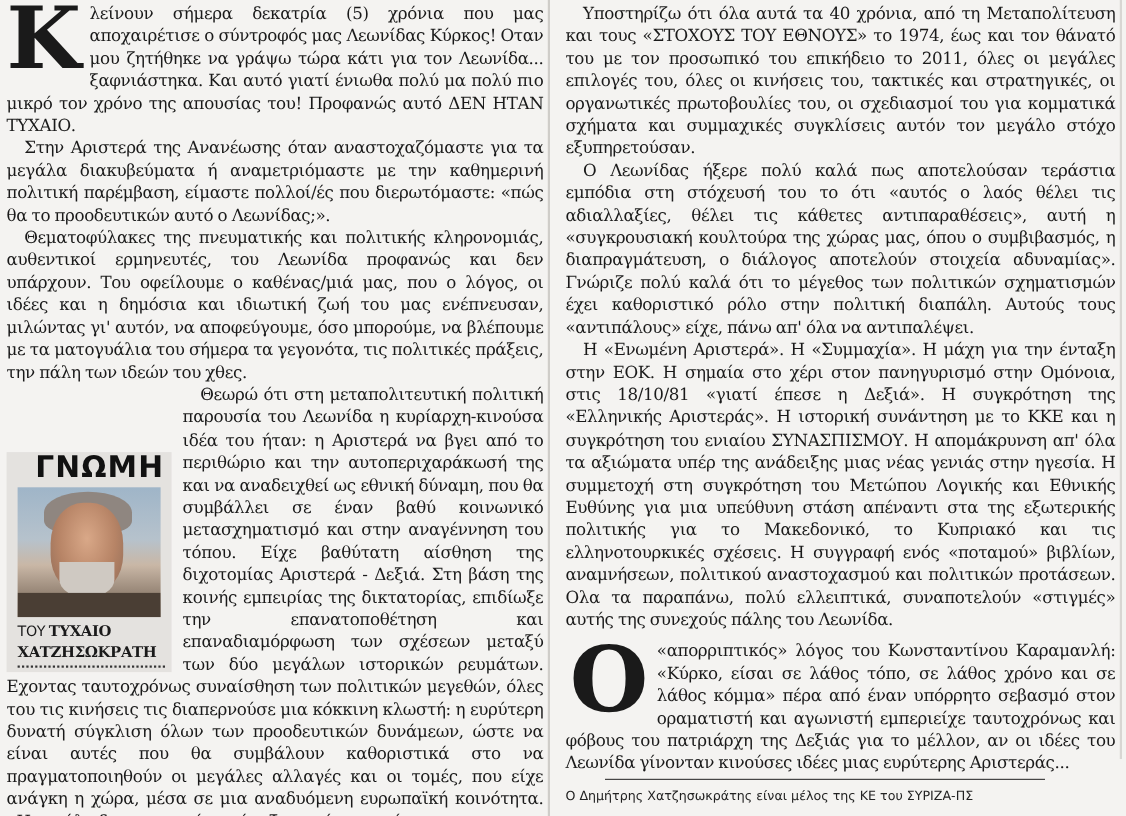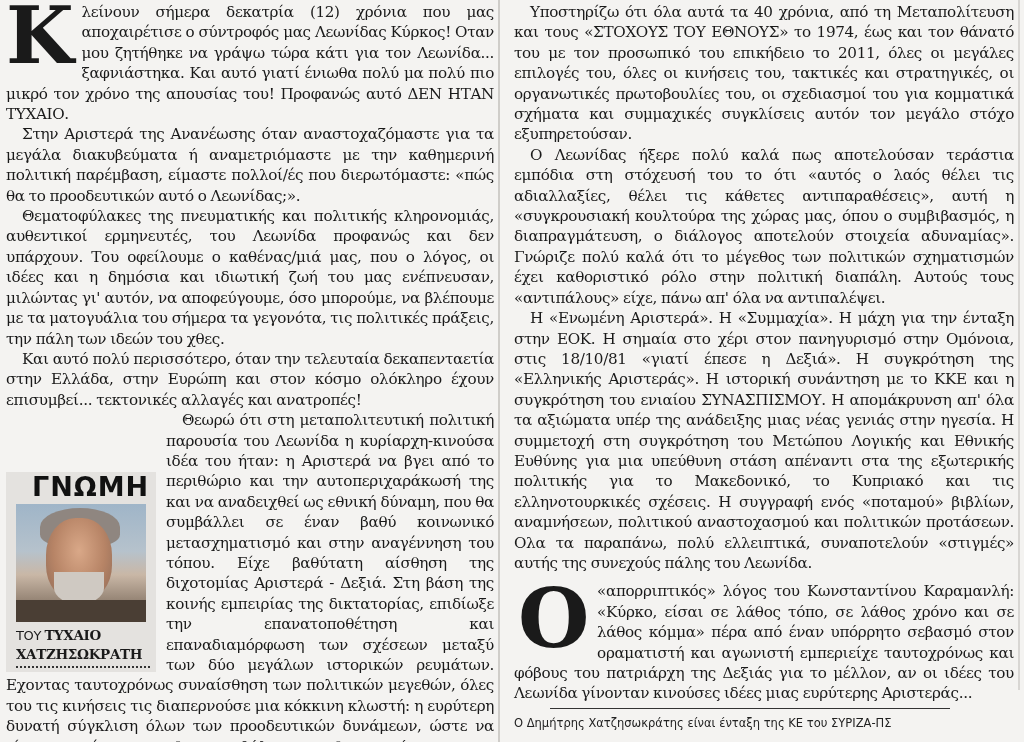--- a/index.html
+++ b/index.html
@@ -89,7 +89,7 @@
   <div class="right-edge"></div>
 
   <div class="col col-left">
-    <p class="noindent"><span class="dropcap">Κ</span><span>λείνουν σήμερα δεκατρία (12) χρόνια που μας αποχαιρέτισε ο σύντροφός μας Λεωνίδας Κύρκος! Οταν μου ζητήθηκε να γράψω τώρα κάτι για τον Λεωνίδα... ξαφνιάστηκα. Και αυτό γιατί ένιωθα πολύ μα πολύ πιο μικρό τον χρόνο της απουσίας του! Προφανώς αυτό ΔΕΝ ΗΤΑΝ ΤΥΧΑΙΟ.</span></p>
+    <p class="noindent"><span class="dropcap">Κ</span><span>λείνουν σήμερα δεκατρία (5) χρόνια που μας αποχαιρέτισε ο σύντροφός μας Λεωνίδας Κύρκος! Οταν μου ζητήθηκε να γράψω τώρα κάτι για τον Λεωνίδα... ξαφνιάστηκα. Και αυτό γιατί ένιωθα πολύ μα πολύ πιο μικρό τον χρόνο της απουσίας του! Προφανώς αυτό ΔΕΝ ΗΤΑΝ ΤΥΧΑΙΟ.</span></p>
     <p>Στην Αριστερά της Ανανέωσης όταν αναστοχαζόμαστε για τα μεγάλα διακυβεύματα ή αναμετριόμαστε με την καθημερινή πολιτική παρέμβαση, είμαστε πολλοί/ές που διερωτόμαστε: «πώς θα το προοδευτικών αυτό ο Λεωνίδας;».</p>
     <p>Θεματοφύλακες της πνευματικής και πολιτικής κληρονομιάς, αυθεντικοί ερμηνευτές, του Λεωνίδα προφανώς και δεν υπάρχουν. Του οφείλουμε ο καθένας/μιά μας, που ο λόγος, οι ιδέες και η δημόσια και ιδιωτική ζωή του μας ενέπνευσαν, μιλώντας γι' αυτόν, να αποφεύγουμε, όσο μπορούμε, να βλέπουμε με τα ματογυάλια του σήμερα τα γεγονότα, τις πολιτικές πράξεις, την πάλη των ιδεών του χθες.</p>
     <p>Και αυτό πολύ περισσότερο, όταν την τελευταία δεκαπενταετία στην Ελλάδα, στην Ευρώπη και στον κόσμο ολόκληρο έχουν επισυμβεί... τεκτονικές αλλαγές και ανατροπές!</p>

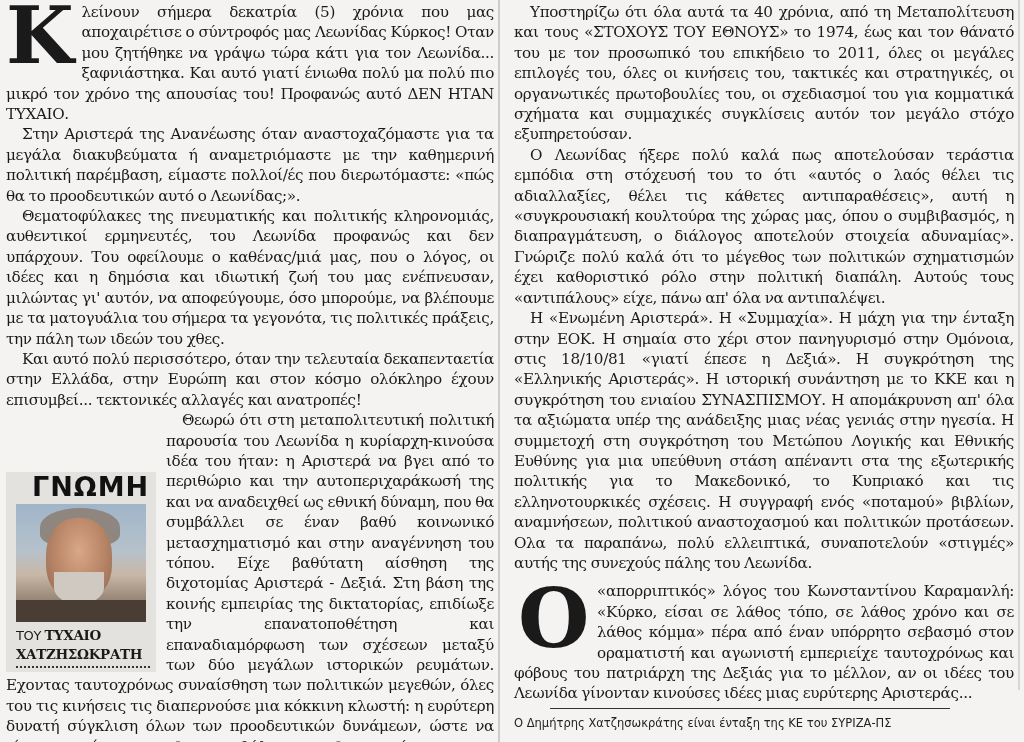--- a/index.html
+++ b/index.html
@@ -92,7 +92,6 @@
     <p class="noindent"><span class="dropcap">Κ</span><span>λείνουν σήμερα δεκατρία (5) χρόνια που μας αποχαιρέτισε ο σύντροφός μας Λεωνίδας Κύρκος! Οταν μου ζητήθηκε να γράψω τώρα κάτι για τον Λεωνίδα... ξαφνιάστηκα. Και αυτό γιατί ένιωθα πολύ μα πολύ πιο μικρό τον χρόνο της απουσίας του! Προφανώς αυτό ΔΕΝ ΗΤΑΝ ΤΥΧΑΙΟ.</span></p>
     <p>Στην Αριστερά της Ανανέωσης όταν αναστοχαζόμαστε για τα μεγάλα διακυβεύματα ή αναμετριόμαστε με την καθημερινή πολιτική παρέμβαση, είμαστε πολλοί/ές που διερωτόμαστε: «πώς θα το προοδευτικών αυτό ο Λεωνίδας;».</p>
     <p>Θεματοφύλακες της πνευματικής και πολιτικής κληρονομιάς, αυθεντικοί ερμηνευτές, του Λεωνίδα προφανώς και δεν υπάρχουν. Του οφείλουμε ο καθένας/μιά μας, που ο λόγος, οι ιδέες και η δημόσια και ιδιωτική ζωή του μας ενέπνευσαν, μιλώντας γι' αυτόν, να αποφεύγουμε, όσο μπορούμε, να βλέπουμε με τα ματογυάλια του σήμερα τα γεγονότα, τις πολιτικές πράξεις, την πάλη των ιδεών του χθες.</p>
-    <p>Και αυτό πολύ περισσότερο, όταν την τελευταία δεκαπενταετία στην Ελλάδα, στην Ευρώπη και στον κόσμο ολόκληρο έχουν επισυμβεί... τεκτονικές αλλαγές και ανατροπές!</p>
     <p style="margin-top:0">
       <span class="inset" style="margin-top:62px">
         <span class="gnomi" style="display:block">ΓΝΩΜΗ</span>

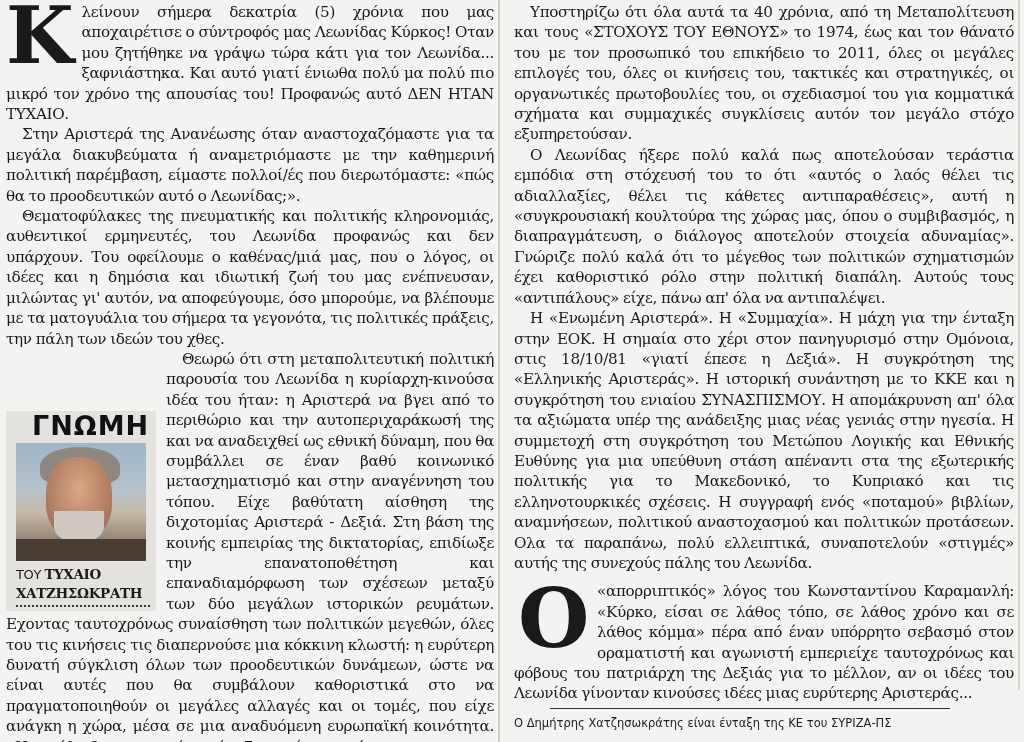--- a/index.html
+++ b/index.html
@@ -120,7 +120,7 @@
   </div>
 
   <div class="footer-rule"></div>
-  <div class="footer-note">Ο Δημήτρης Χατζησωκράτης είναι ένταξη της ΚΕ του ΣΥΡΙΖΑ-ΠΣ</div>
+  <div class="footer-note">Ο Δημήτρης Χατζησωκράτης είναι μέλος της ΚΕ του ΣΥΡΙΖΑ-ΠΣ</div>
 </div>
 
 </body></html>

